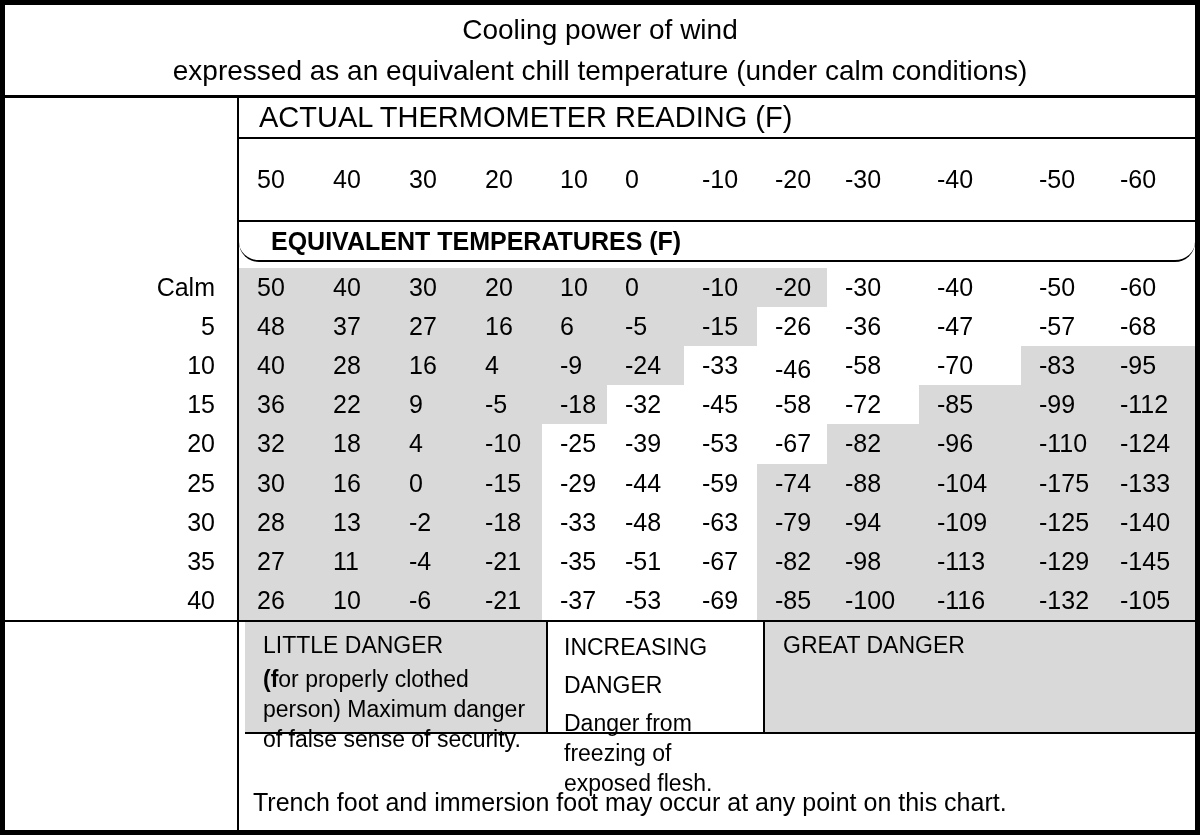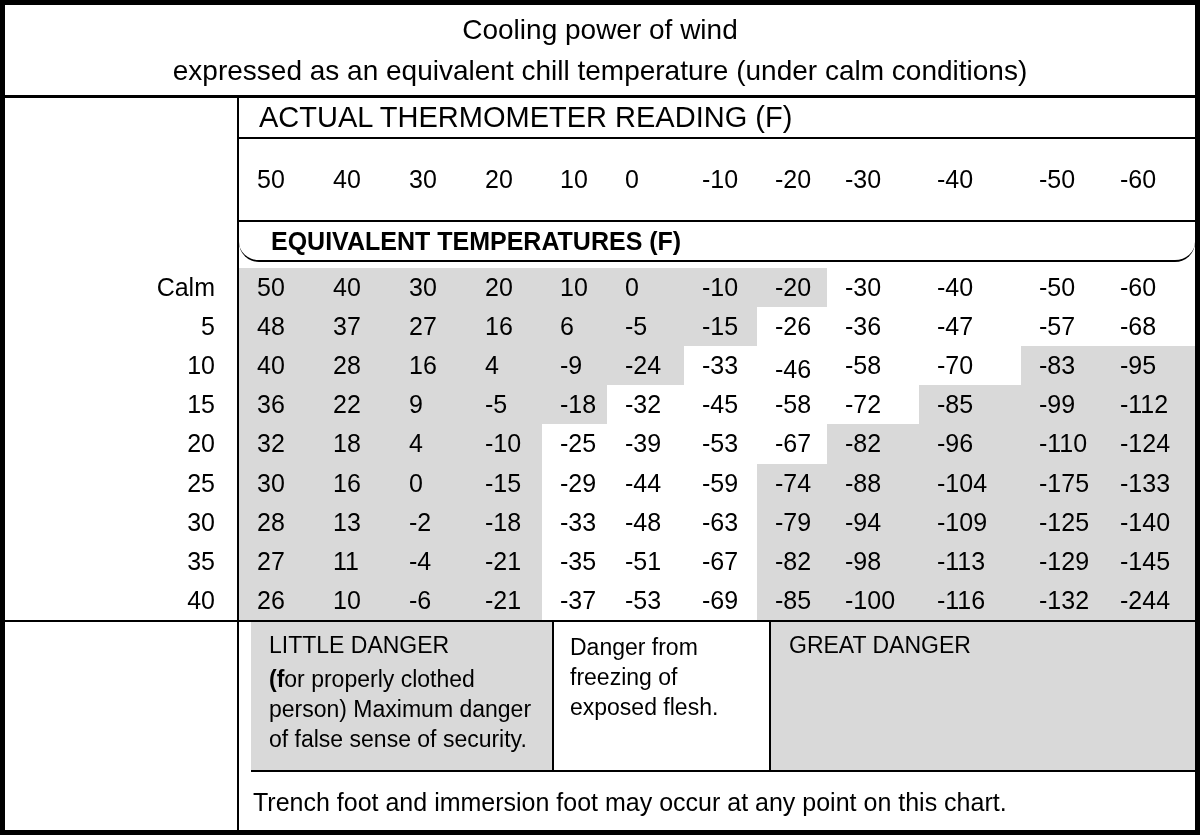--- a/index.html
+++ b/index.html
@@ -241,7 +241,7 @@
         <div class="dcell shade" style="width: 92px;">-100</div>
         <div class="dcell shade" style="width: 102px;">-116</div>
         <div class="dcell shade" style="width: 81px;">-132</div>
-        <div class="dcell shade" style="width: 93px; flex: 1 1 0%;">-244</div>
+        <div class="dcell shade" style="width: 93px; flex: 1 1 0%;">-105</div>
       </div>
     </div>
 

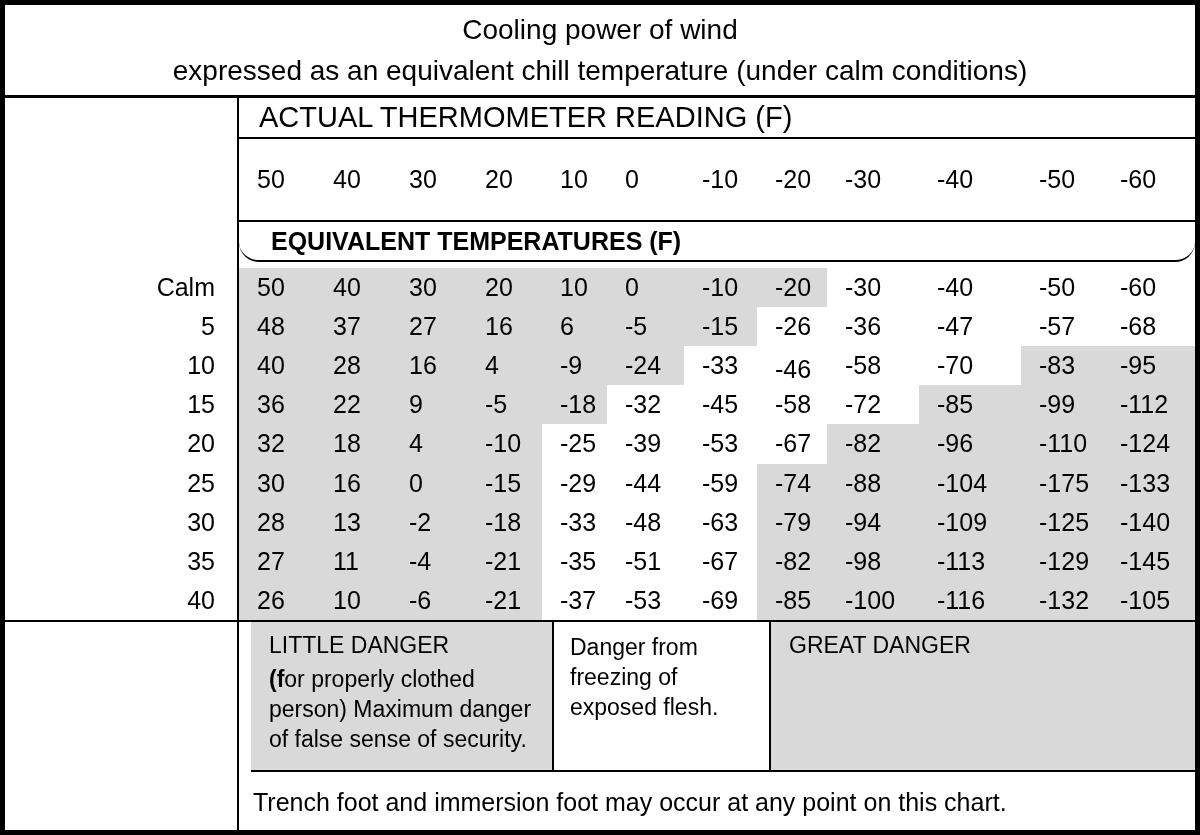--- a/index.html
+++ b/index.html
@@ -55,7 +55,7 @@
   
   .mid-line{ position:absolute; left:0; right:0; top:615px; height:2px; background:var(--line); }
   .danger-area{
-    position:absolute; left:246px; right:0; top:617px; height:150px; box-sizing:border-box;
+    position:absolute; left:240px; right:0; top:617px; height:112px; box-sizing:border-box;
     border-bottom:2px solid var(--line); display:flex; align-items:stretch;
   }
   .zone{ box-sizing:border-box; font-size:23px; line-height:30px; }

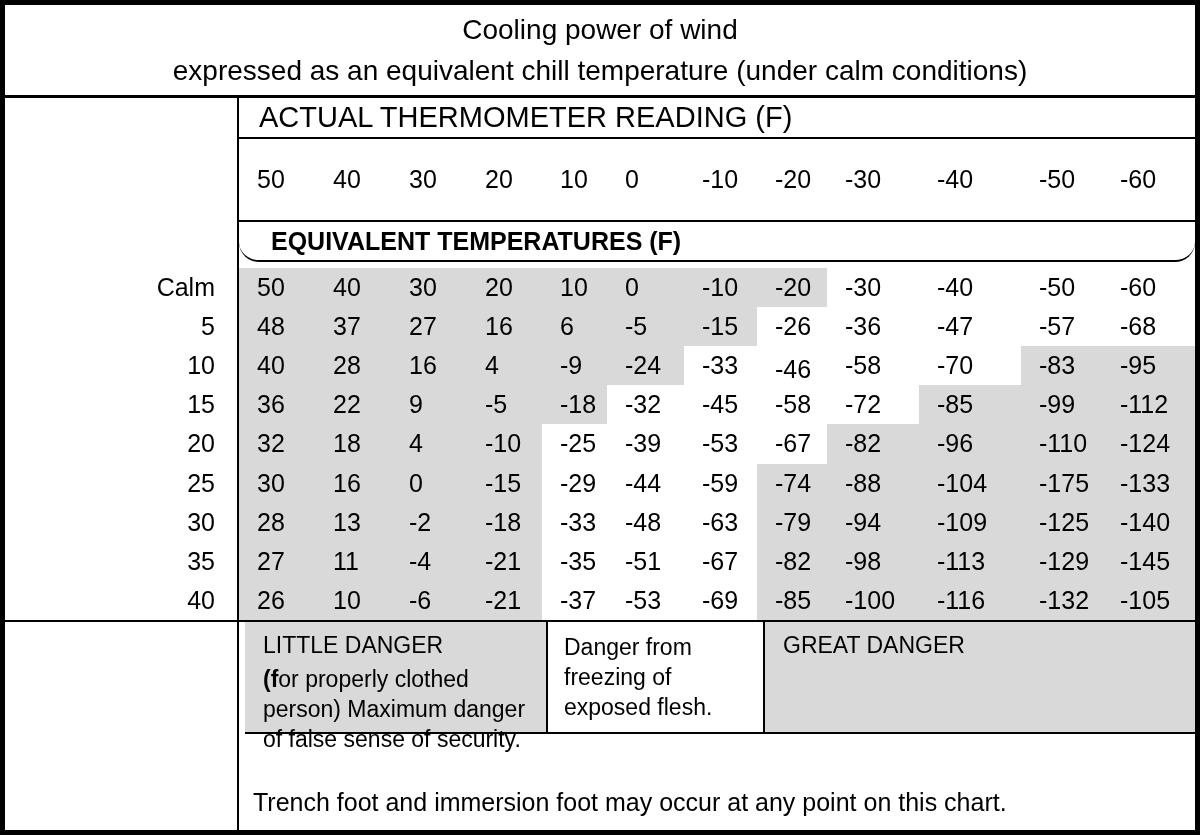--- a/index.html
+++ b/index.html
@@ -254,6 +254,7 @@
       <div class="zone-body"><b>(f</b><span>or properly clothed person) Maximum danger of false sense of security.</span></div>
     </div>
     <div class="zone zone-increasing">
+      <div class="zone-title-tall zone-body-narrow" style="margin-top:0;">INCREASING DANGER</div>
       <div class="zone-body-narrow">Danger from freezing of exposed flesh.</div>
     </div>
     <div class="zone zone-great shade">

